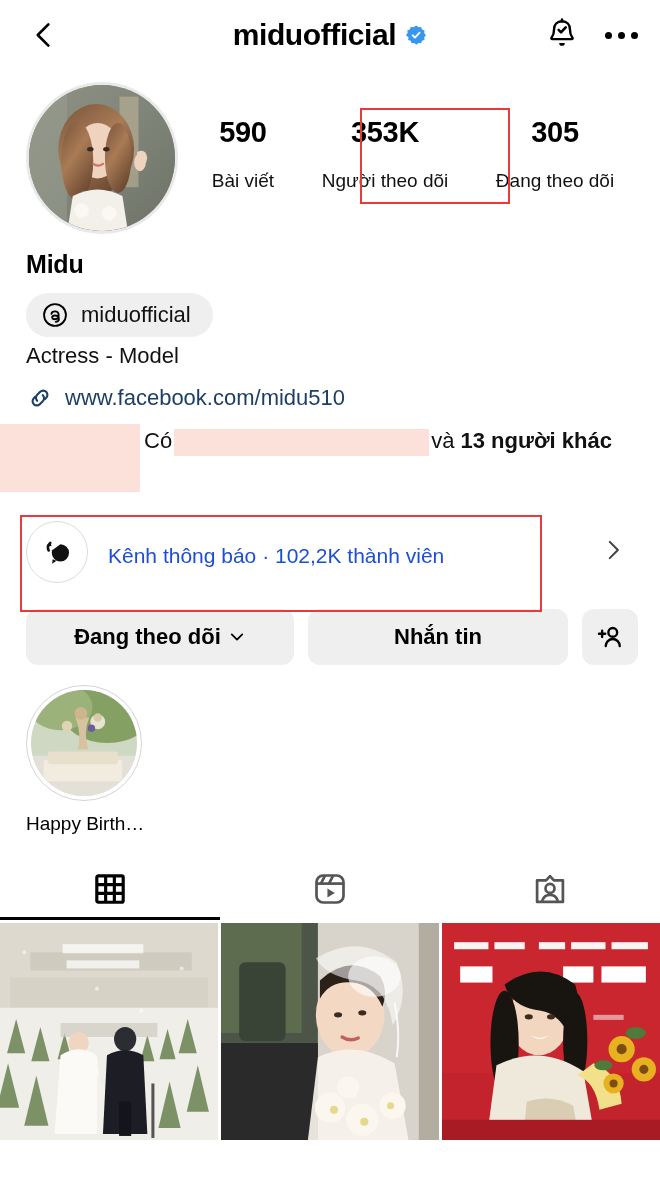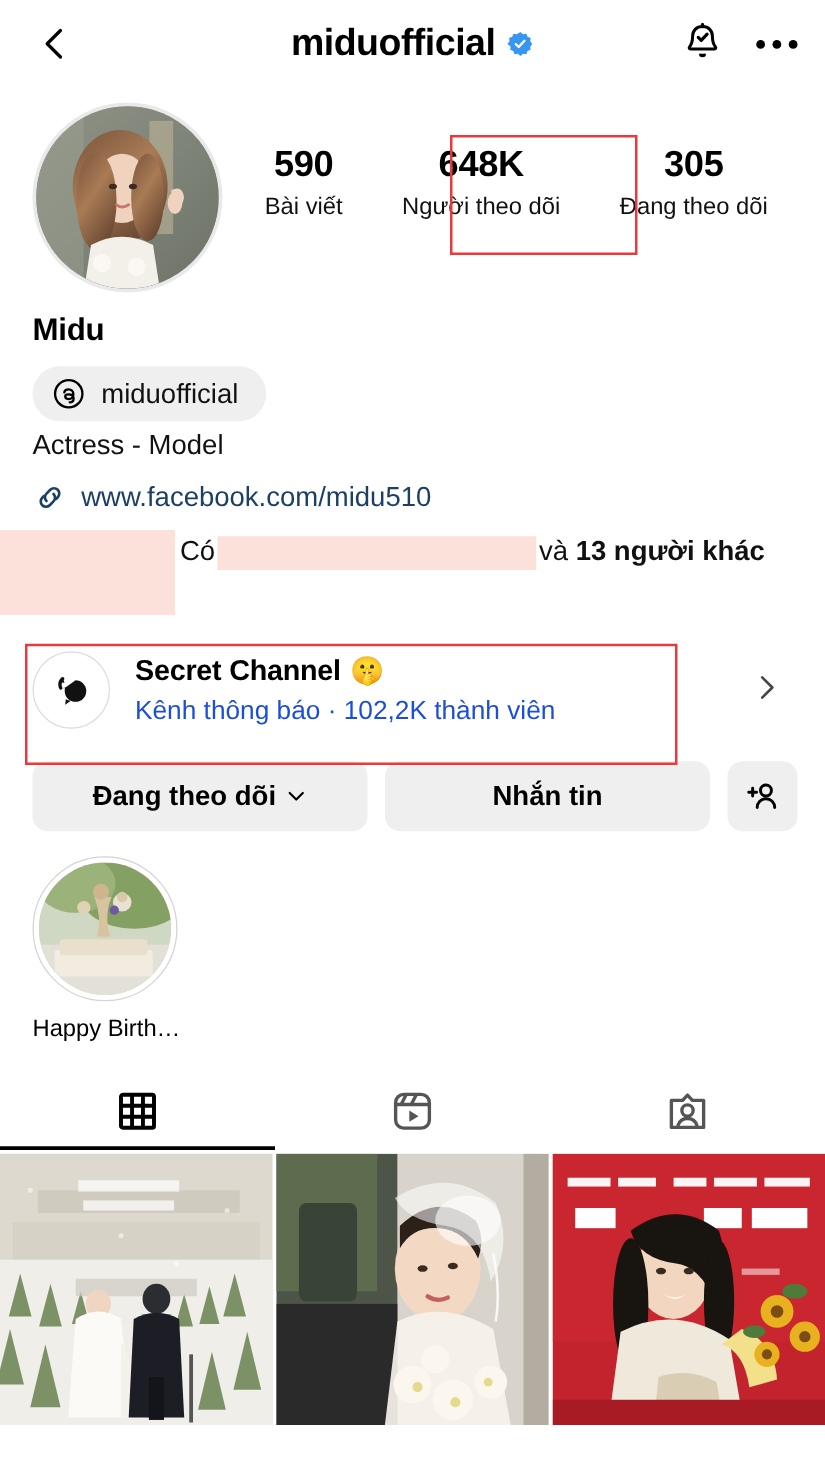--- a/index.html
+++ b/index.html
@@ -331,7 +331,7 @@
       <div class="stat-lbl">Bài viết</div>
     </div>
     <div class="stat">
-      <div class="stat-num">648K</div>
+      <div class="stat-num">353K</div>
       <div class="stat-lbl">Người theo dõi</div>
     </div>
     <div class="stat">

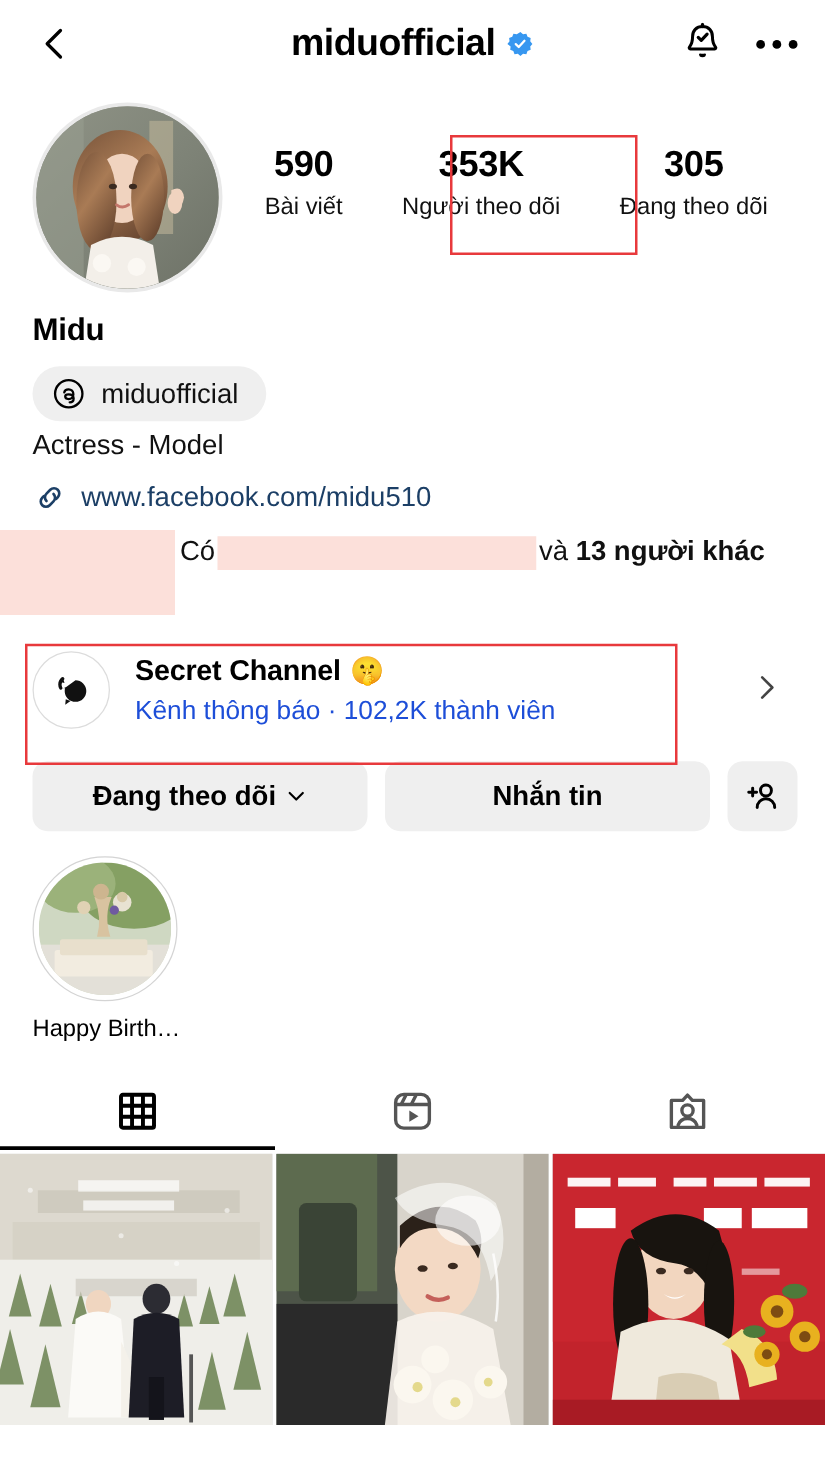--- a/index.html
+++ b/index.html
@@ -86,7 +86,7 @@
     cursor:pointer;
   }
   .stat-num { font-size:29px; font-weight:bold; letter-spacing:-0.3px; line-height:1.25; }
-  .stat-lbl { font-size:19px; color:#111; margin-top:5px; line-height:1.2; white-space:nowrap; }
+  .stat-lbl { font-size:19px; color:#111; margin-top:20px; line-height:1.2; white-space:nowrap; }
 
   
   .annot-box {

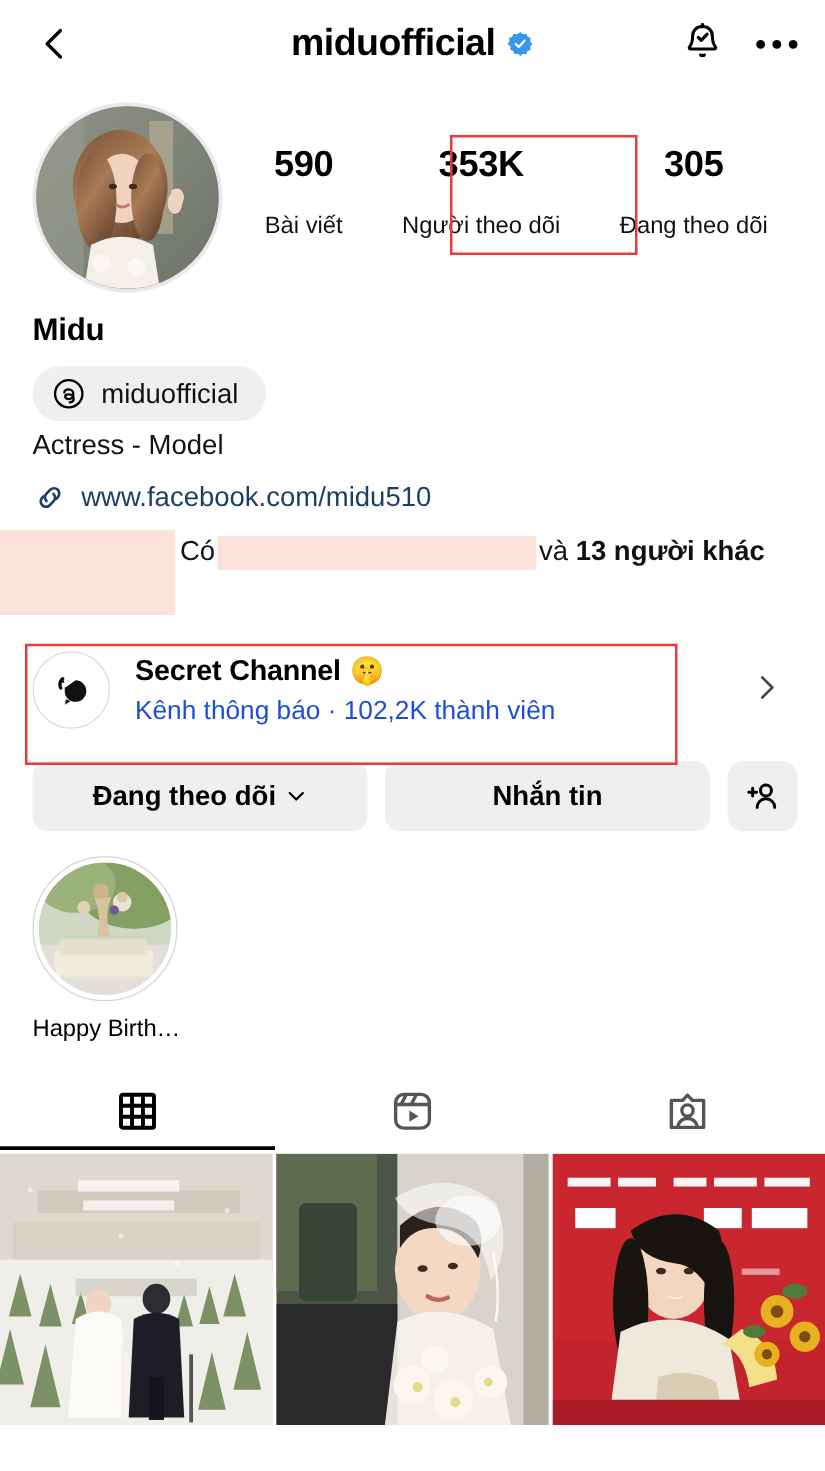--- a/index.html
+++ b/index.html
@@ -383,10 +383,6 @@
     </svg>
   </div>
   <div class="ch-text">
-    <div class="ch-title">
-      <span>Secret Channel</span>
-      <span class="ch-emoji">🤫</span>
-    </div>
     <div class="ch-sub">Kênh thông báo · 102,2K thành viên</div>
   </div>
   <div class="ch-chevron">

